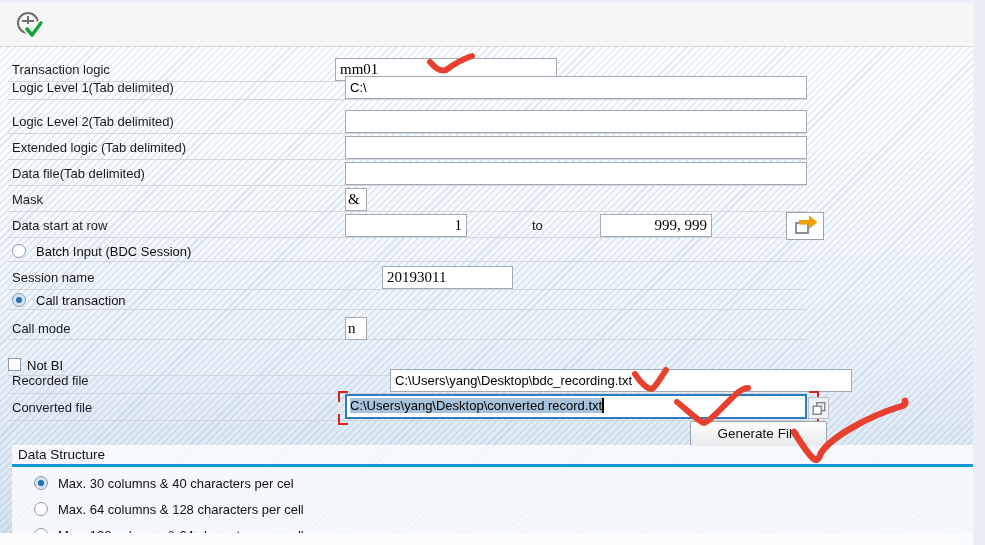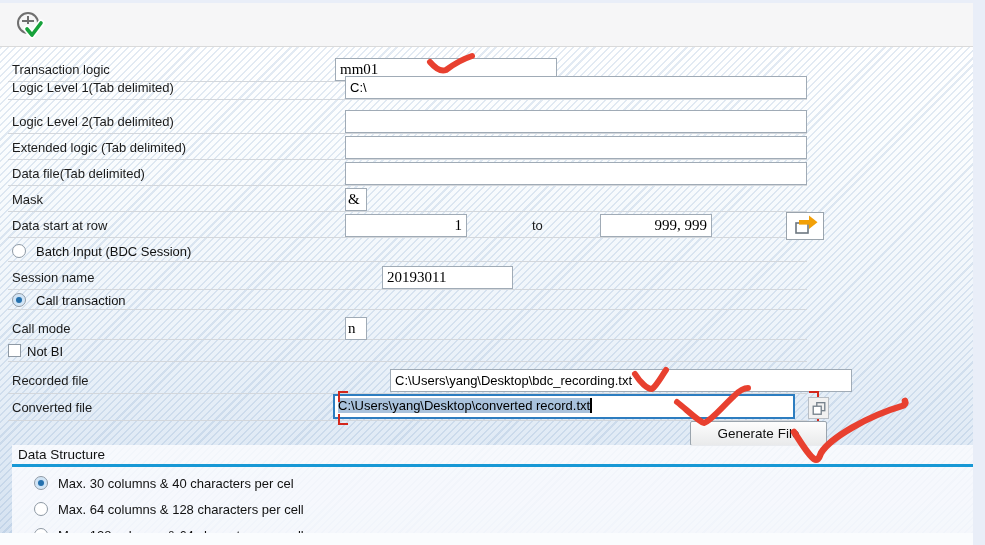--- a/index.html
+++ b/index.html
@@ -141,7 +141,7 @@
       <input class="fld serif" style="left: 337px; width: 22px; padding: 1px 2px; top: 0px;" value="n">
     </div>
 
-    <div class="row rrow" style="top:297px;height:18px;padding-left:0">
+    <div class="row rrow" style="top:311px;height:18px;padding-left:0">
       <span class="chk"></span>
       <span class="optlbl" style="margin-left:6px">Not BI</span>
     </div>

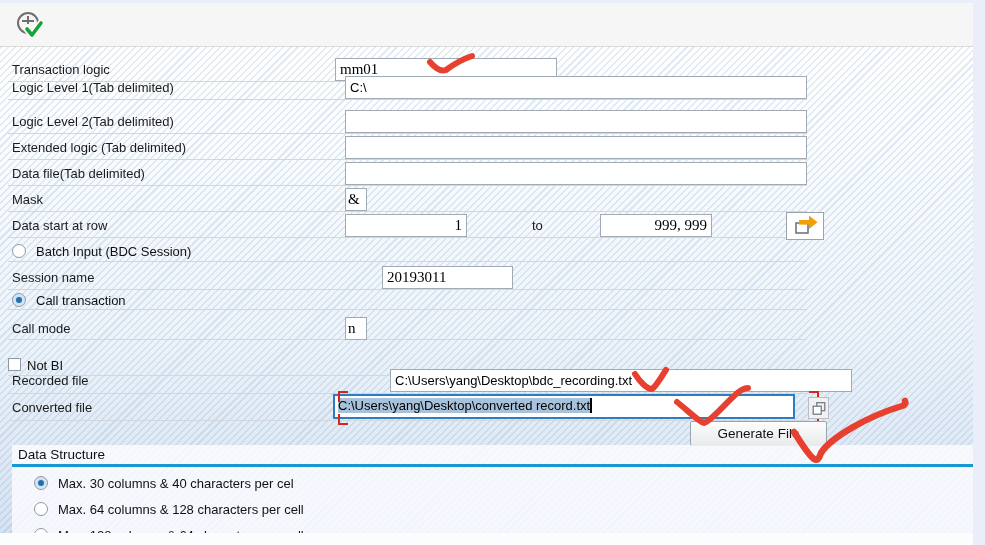--- a/index.html
+++ b/index.html
@@ -33,7 +33,7 @@
        box-sizing:border-box;vertical-align:middle;cursor:pointer;}
   .optlbl{font-size:13px;color:#111;margin-left:10px;vertical-align:middle;}
   .rrow{display:flex;align-items:flex-start;padding-left:4px;box-sizing:border-box;}
-  .fld-sel{position:absolute;left:325px;top:0;width:462px;height:25px;box-sizing:border-box;
+  .fld-sel{position:absolute;left:337px;top:0;width:462px;height:25px;box-sizing:border-box;
        background:#fff;border:2px solid #2d7dc0;padding:2px 2px 2px 3px;font-size:13px;
        white-space:nowrap;overflow:hidden;cursor:text;}
   .selection{background:#a9c2dc;color:#000;}

